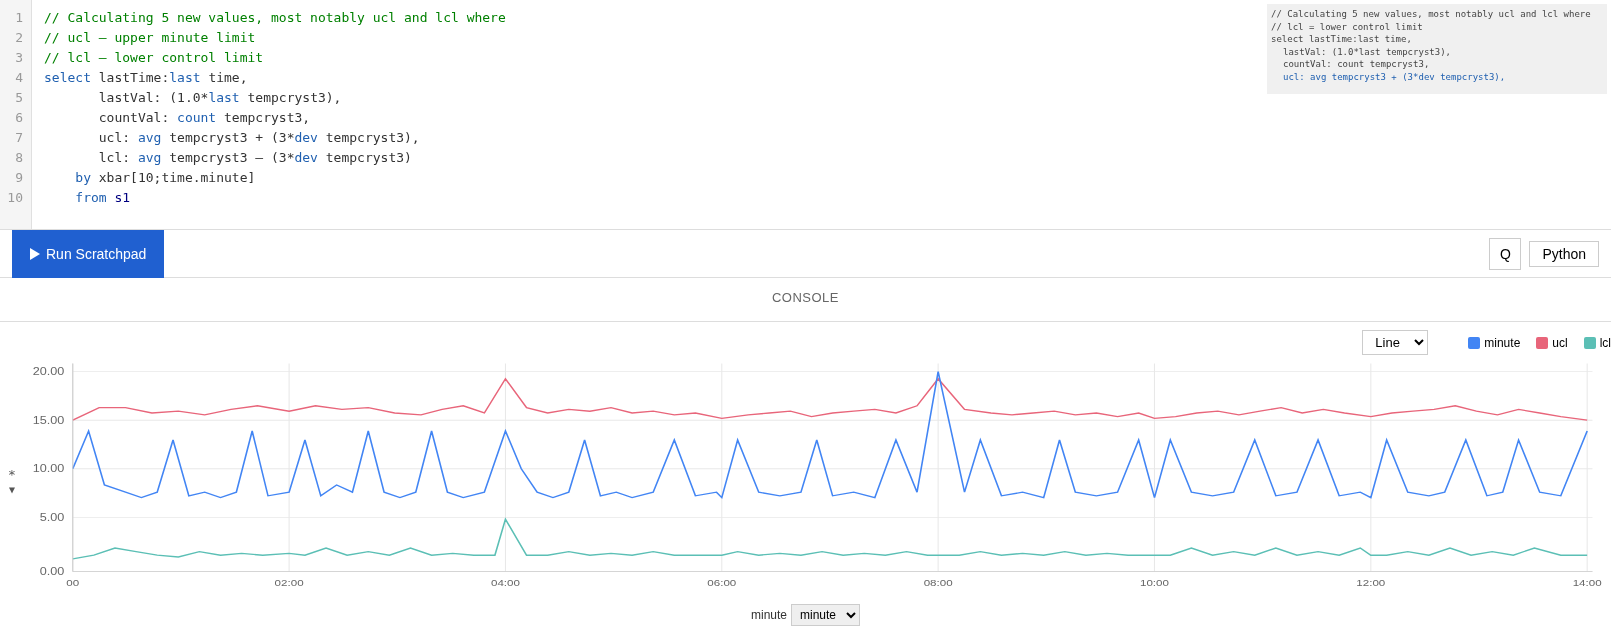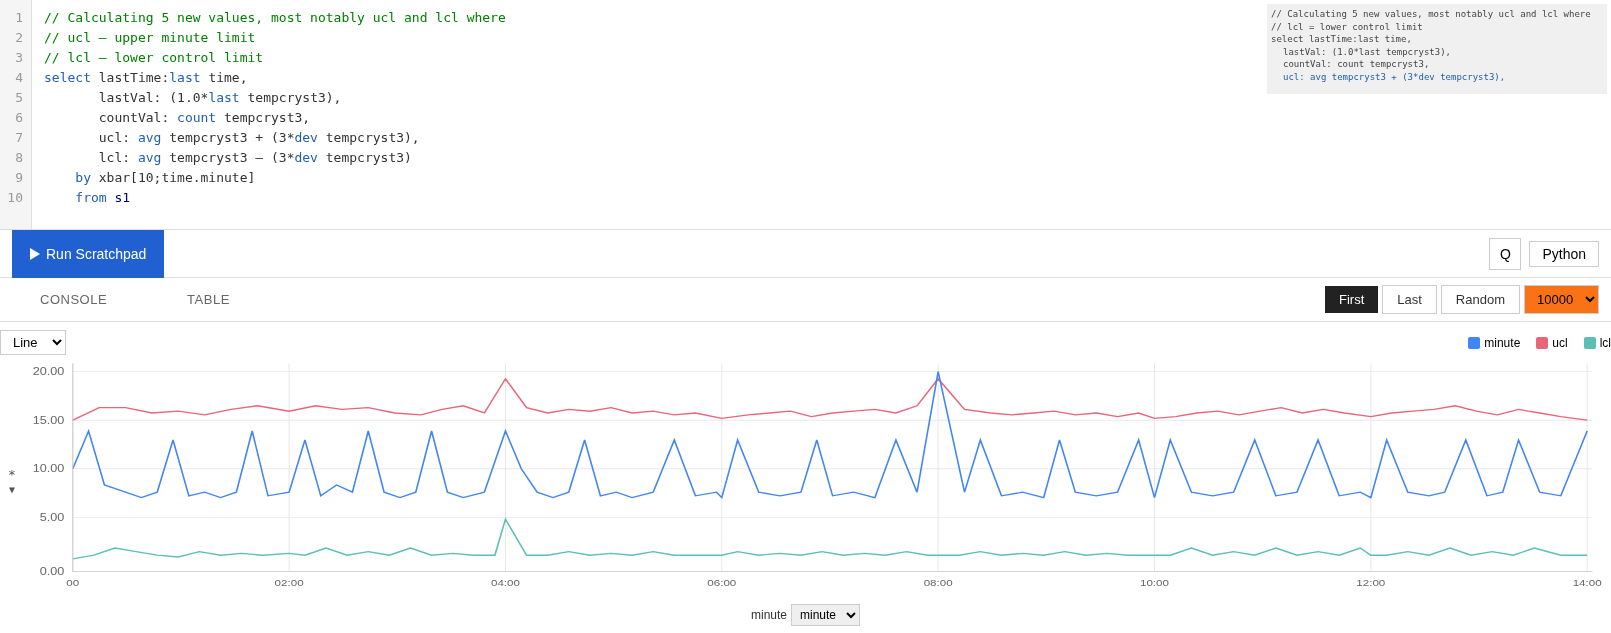--- a/index.html
+++ b/index.html
@@ -125,6 +125,7 @@
       align-items: center;
       padding: 0 0;
       position: relative;
+      flex-direction: column;
     }
     .tab-item {
       padding: 12px 40px;

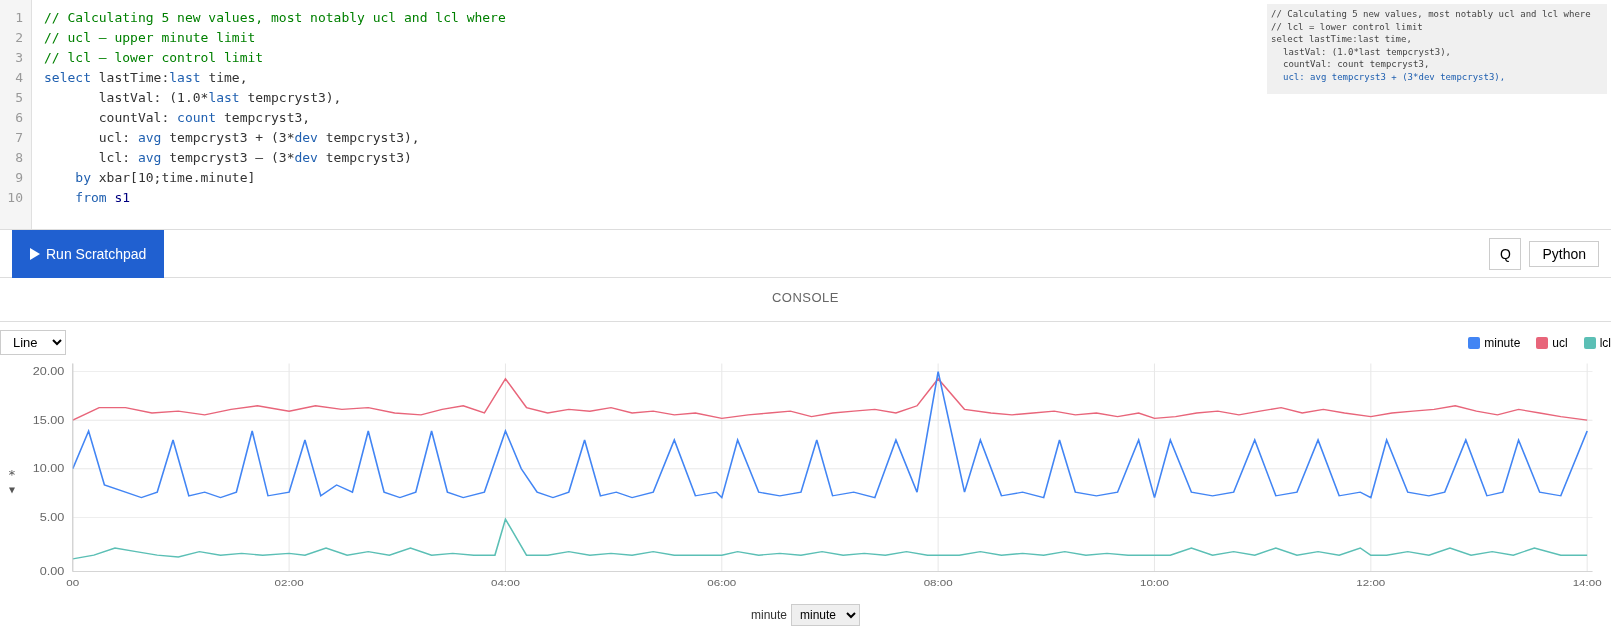--- a/index.html
+++ b/index.html
@@ -192,9 +192,9 @@
     
     .chart-controls {
       display: flex;
-      justify-content: space-between;
-      align-items: center;
-      gap: 32px;
+      justify-content: flex-end;
+      align-items: center;
+      gap: 40px;
       margin-bottom: 4px;
     }
     .chart-type-select {

